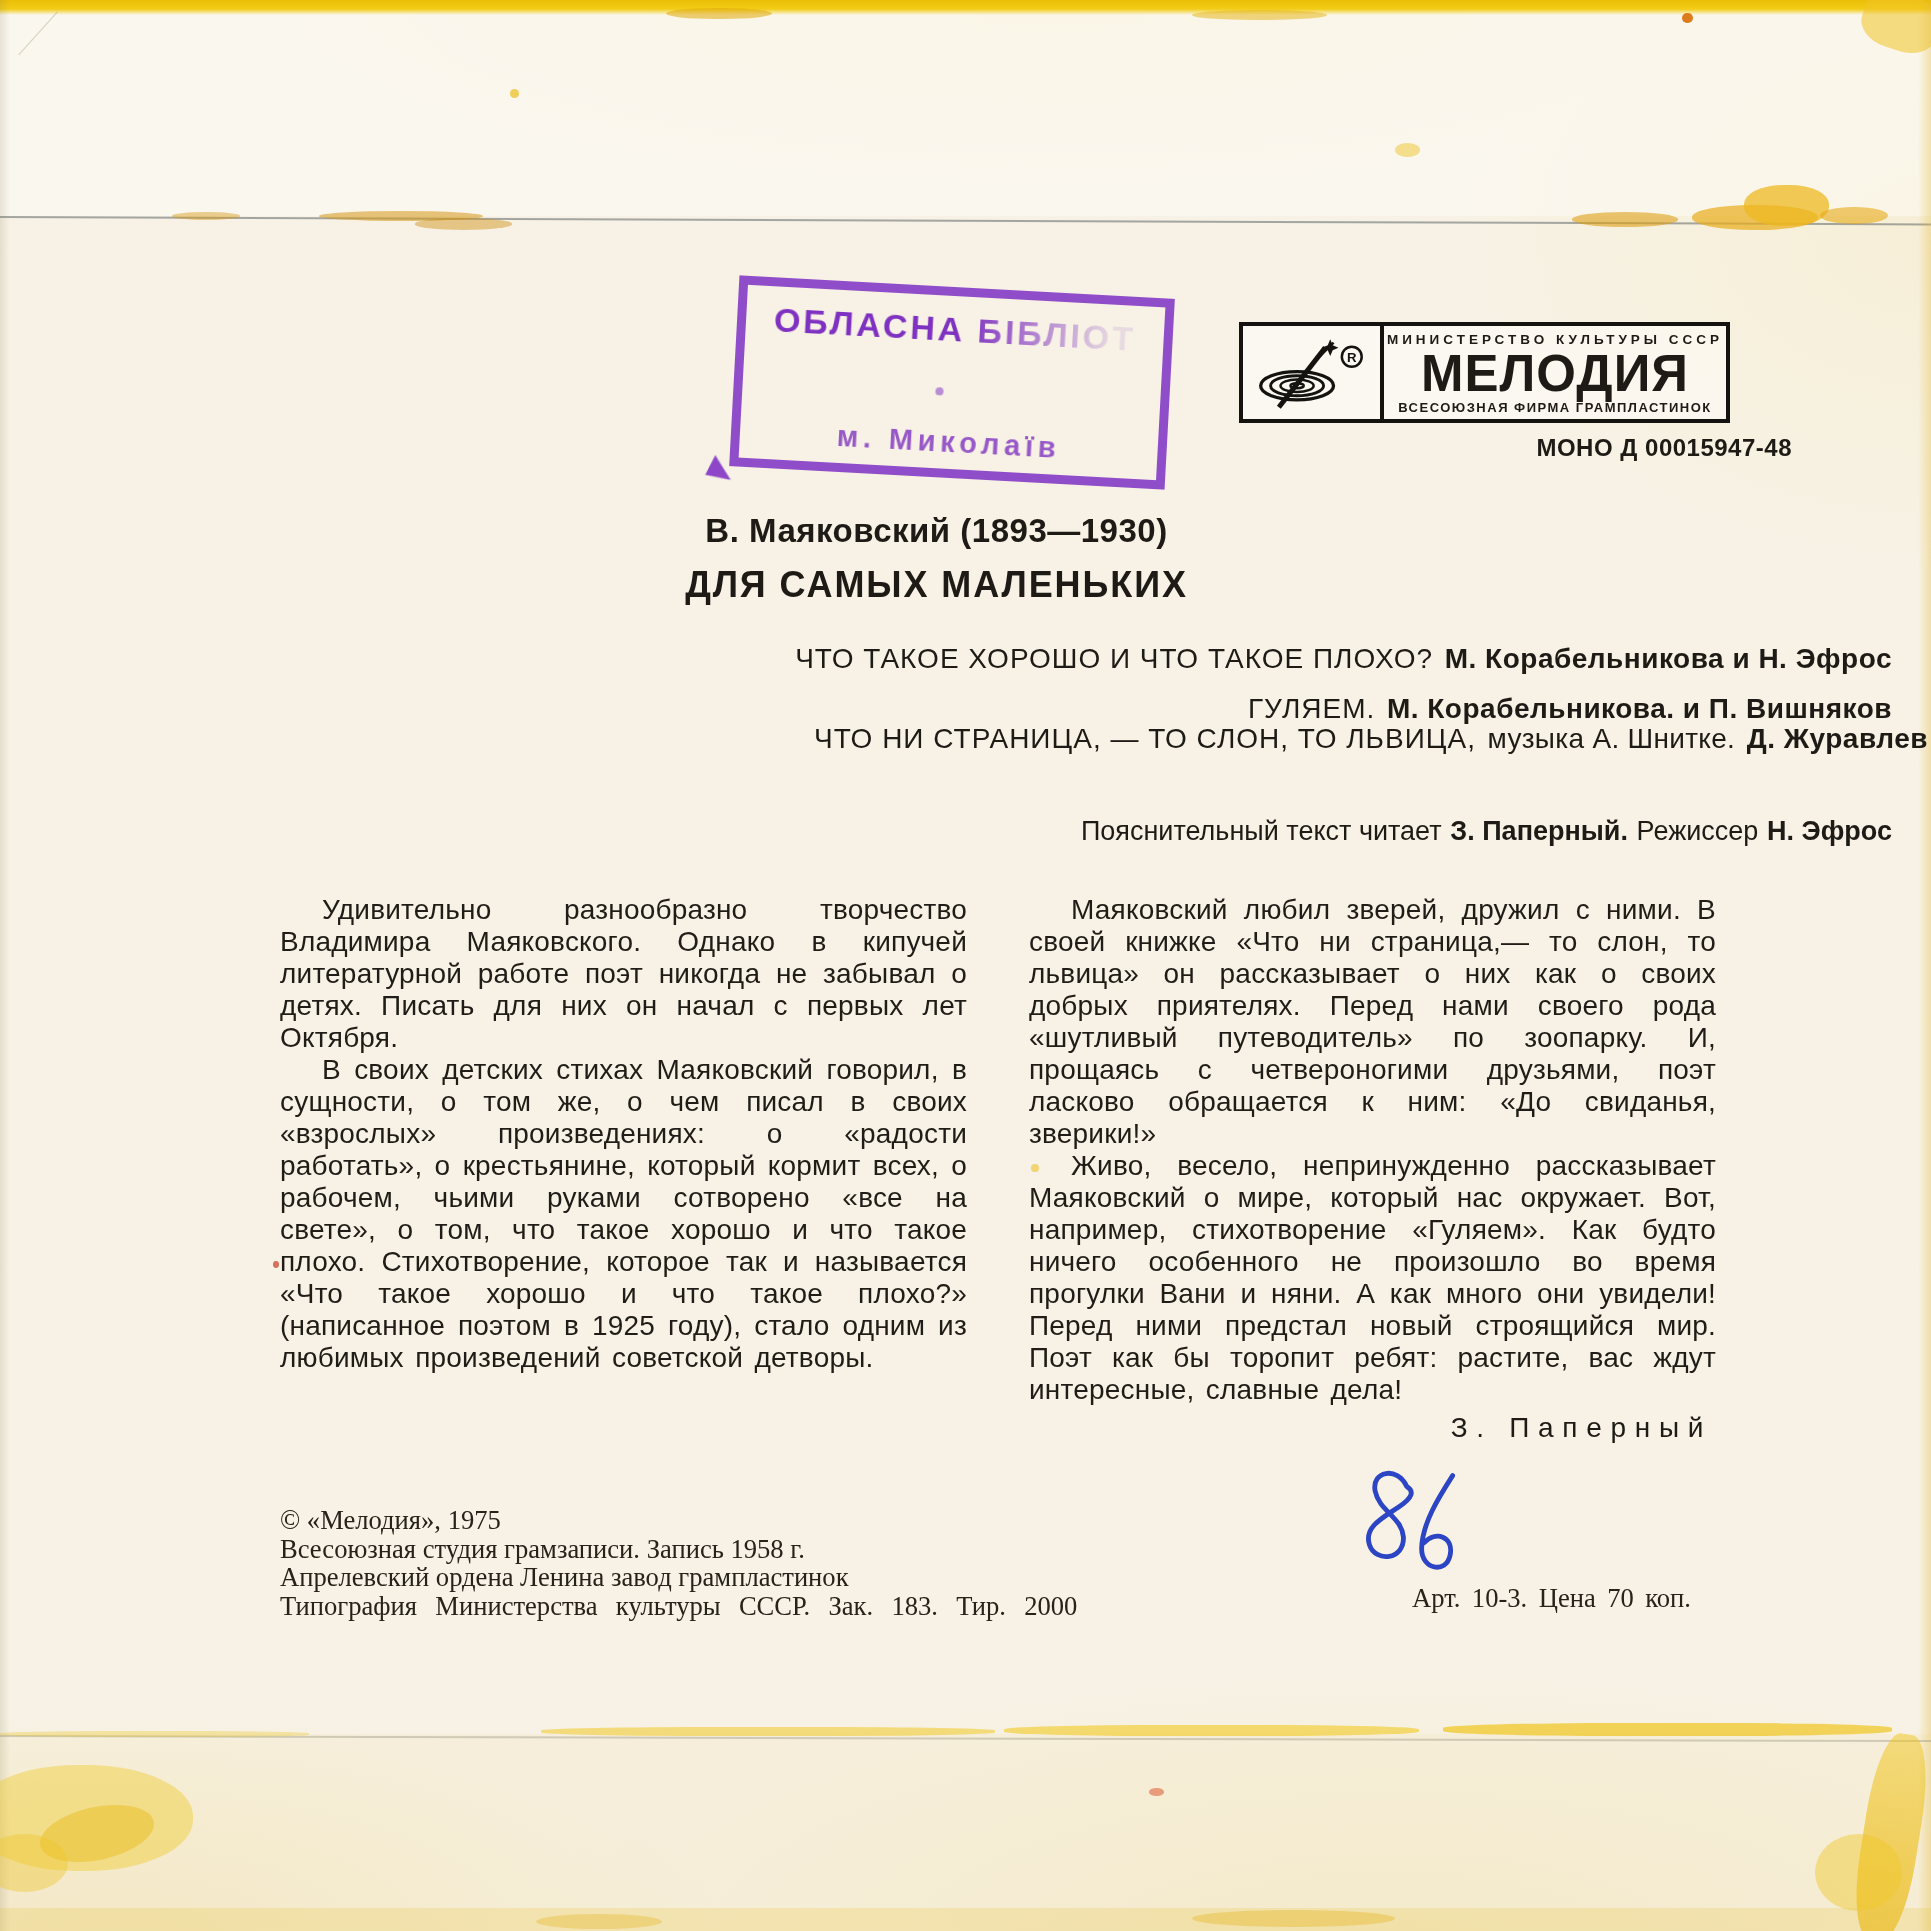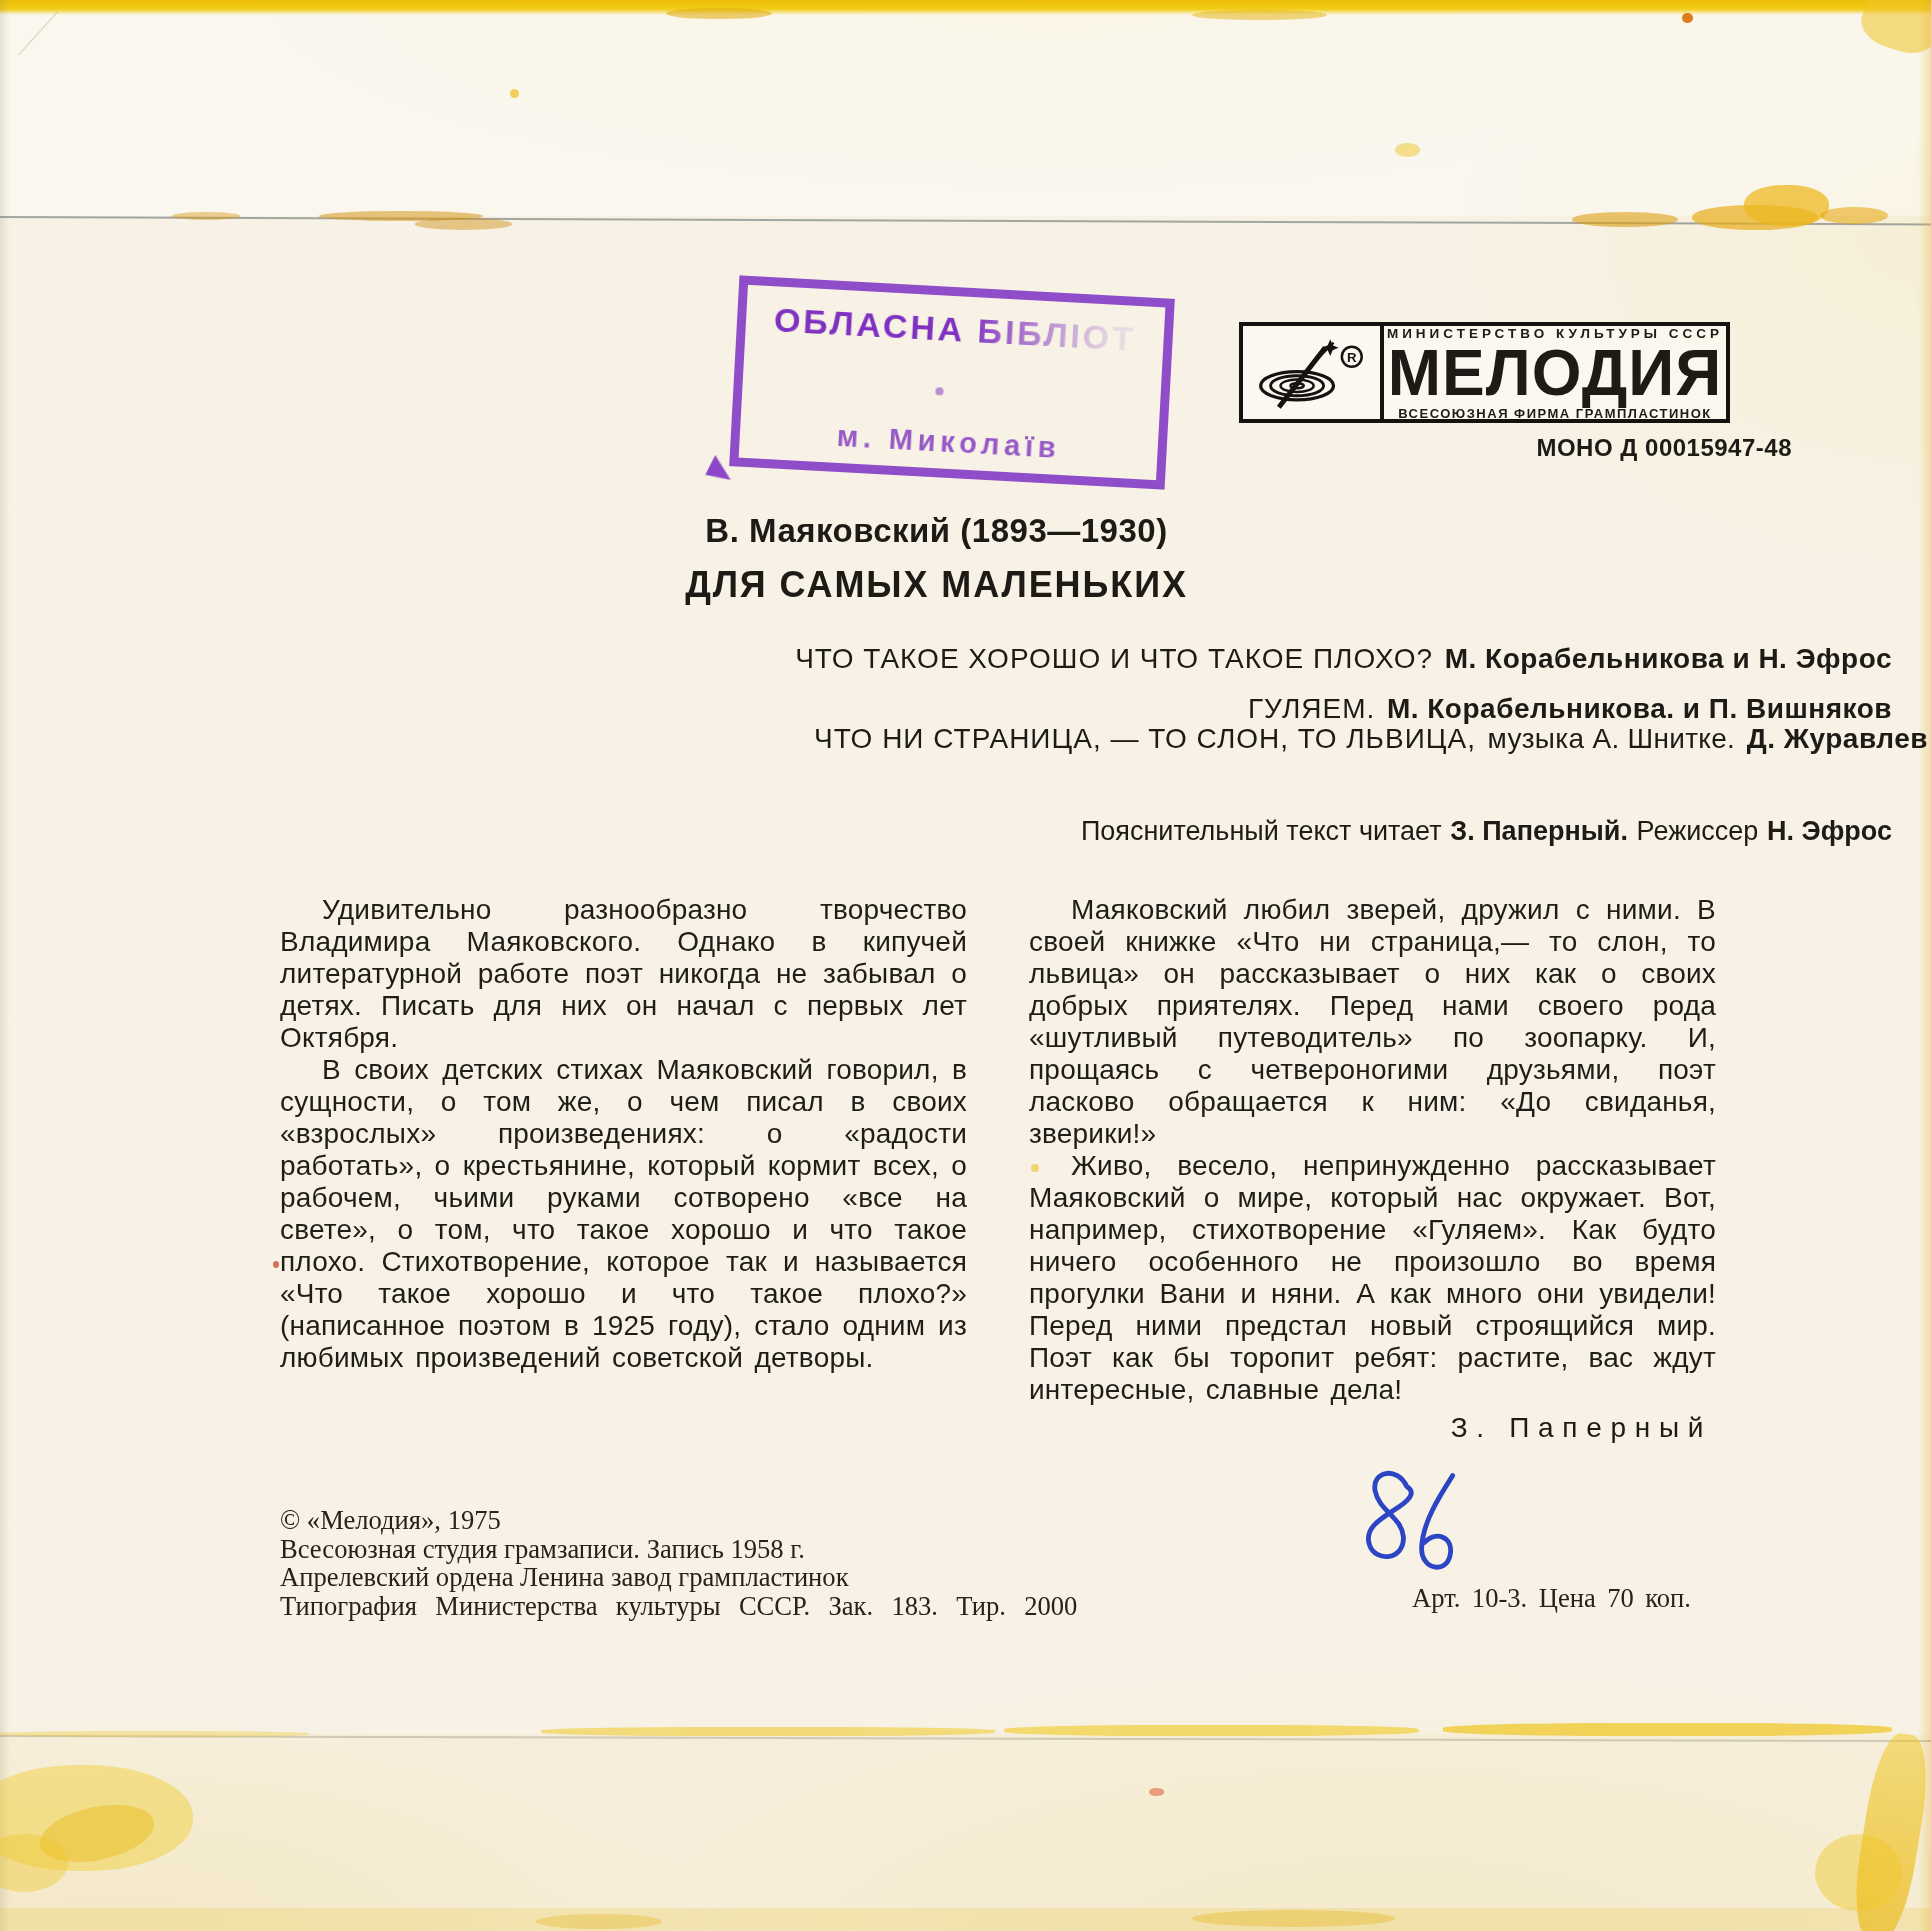--- a/index.html
+++ b/index.html
@@ -74,7 +74,7 @@
   .logo-emblem{width:137px;border-right:4.8px solid #151310;display:flex;align-items:center;justify-content:center;}
   .logo-right{flex:1;display:flex;flex-direction:column;align-items:center;justify-content:center;line-height:1;}
   .logo-ministry{font-size:13.5px;font-weight:bold;letter-spacing:4px;white-space:nowrap;margin-top:1.9px;}
-  .logo-brand{font-size:64px;font-weight:bold;letter-spacing:1px;white-space:nowrap;margin:1px 0 1.9px 0;}
+  .logo-brand{font-size:51px;font-weight:bold;letter-spacing:1px;white-space:nowrap;margin:1px 0 1.9px 0;}
   .logo-firm{font-size:13px;font-weight:bold;letter-spacing:1.5px;white-space:nowrap;}
   .catalog{position:absolute;left:1300px;top:434px;width:492px;text-align:right;
     font-size:24px;font-weight:bold;letter-spacing:0.5px;white-space:nowrap;}

